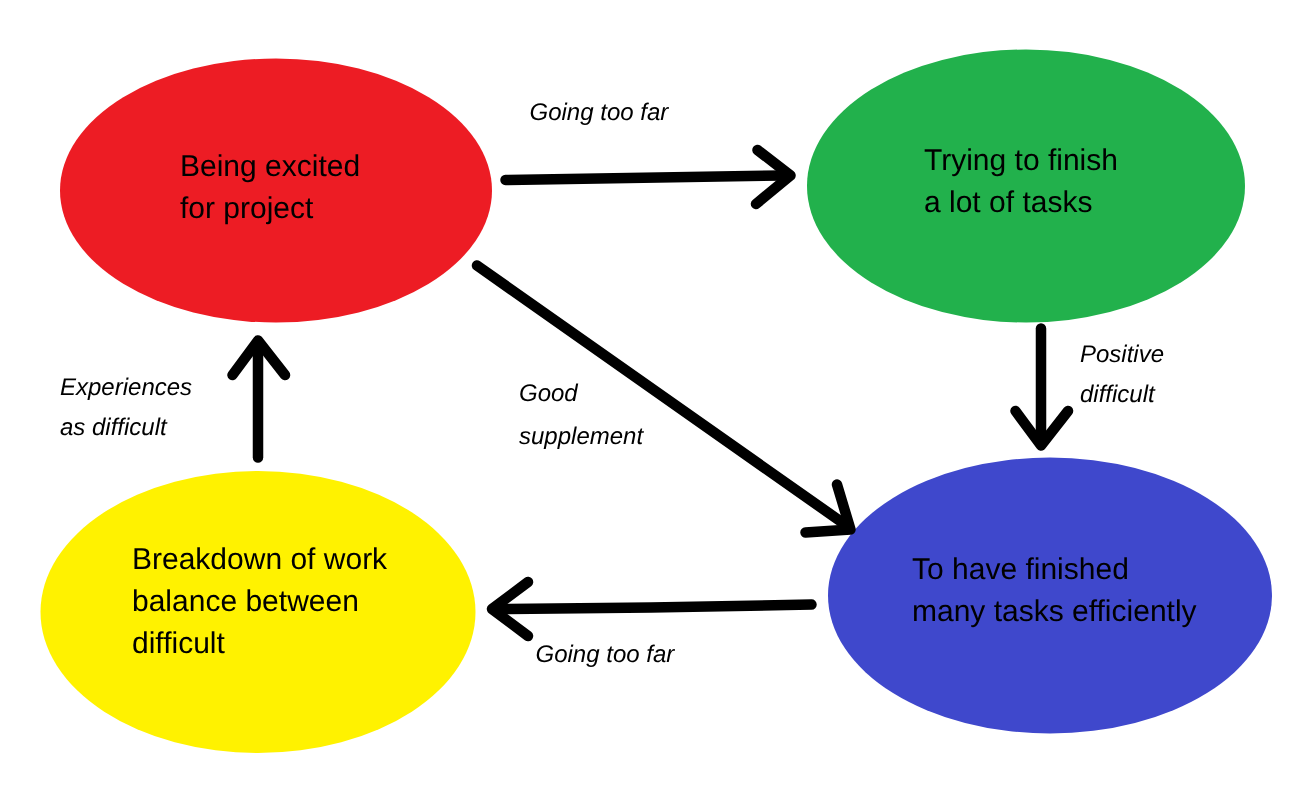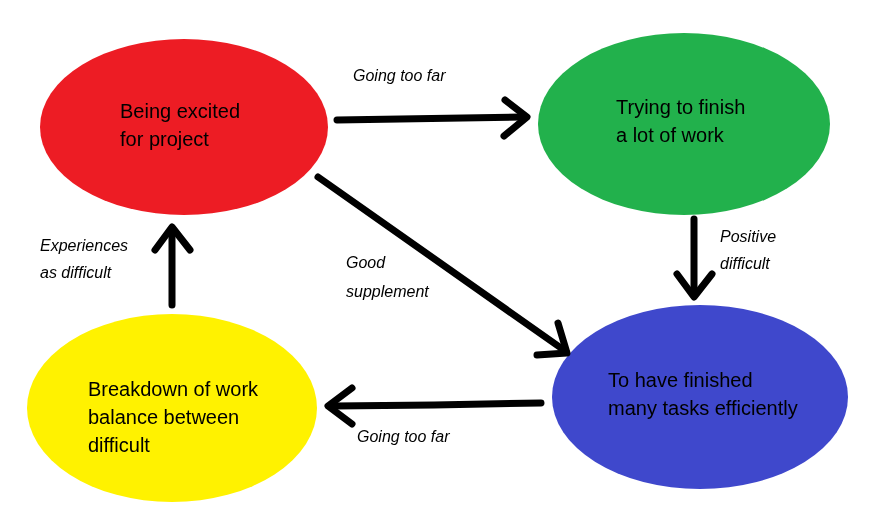--- a/index.html
+++ b/index.html
@@ -89,7 +89,7 @@
 
   <div class="node-label" style="left:616px; top:93px;">
     <div>Trying to finish</div>
-    <div>a lot of work</div>
+    <div>a lot of tasks</div>
   </div>
 
   <div class="node-label" style="left:88px; top:359px;margin-top:16px;">

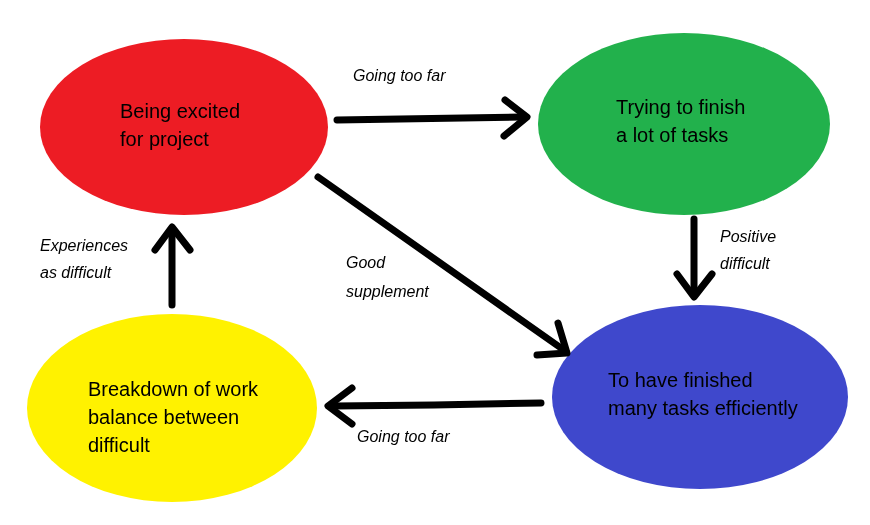--- a/index.html
+++ b/index.html
@@ -121,7 +121,7 @@
     <div>Going too far</div>
   </div>
 
-  <div class="edge-label" style="left:40px; top:232px;">
+  <div class="edge-label" style="left:40px; top:245px;">
     <div>Experiences</div>
     <div>as difficult</div>
   </div>

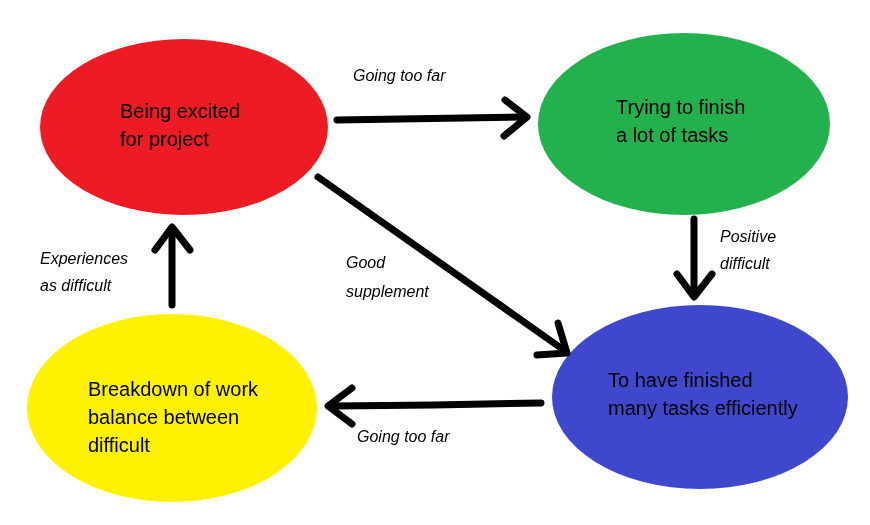--- a/index.html
+++ b/index.html
@@ -92,7 +92,7 @@
     <div>a lot of tasks</div>
   </div>
 
-  <div class="node-label" style="left:88px; top:359px;margin-top:16px;">
+  <div class="node-label" style="left:88px; top:359px;">
     <div>Breakdown of work</div>
     <div>balance between</div>
     <div>difficult</div>

